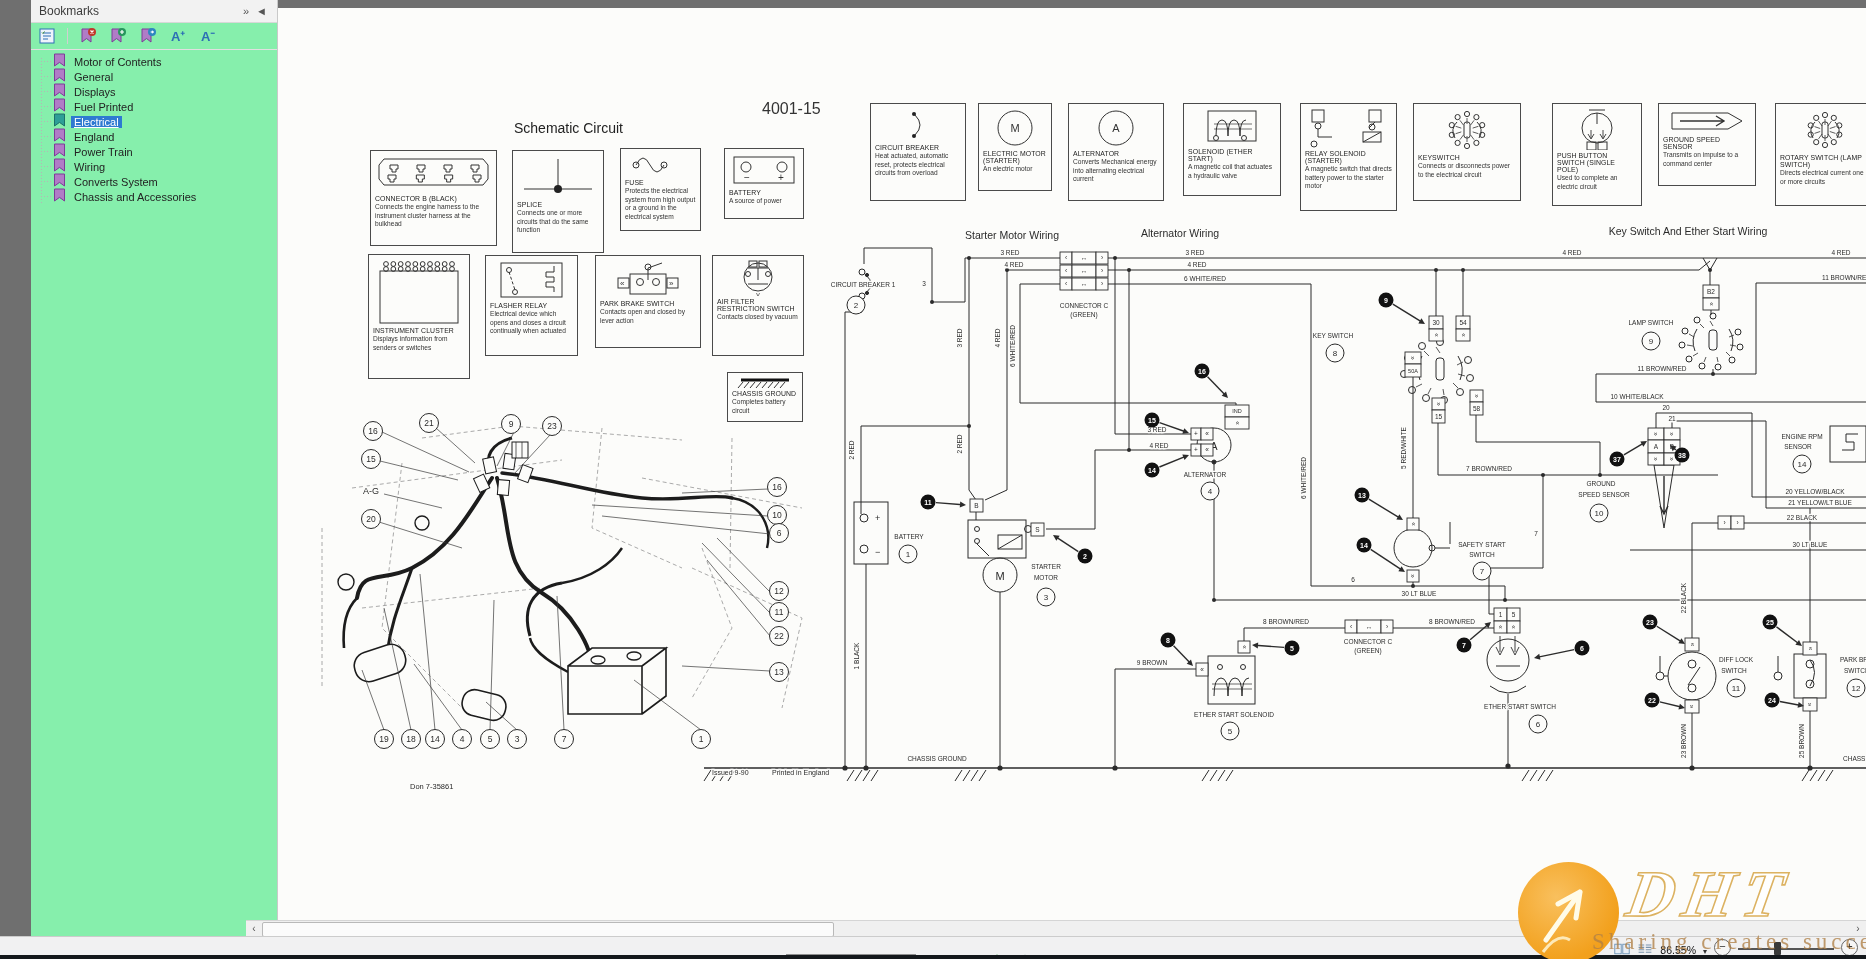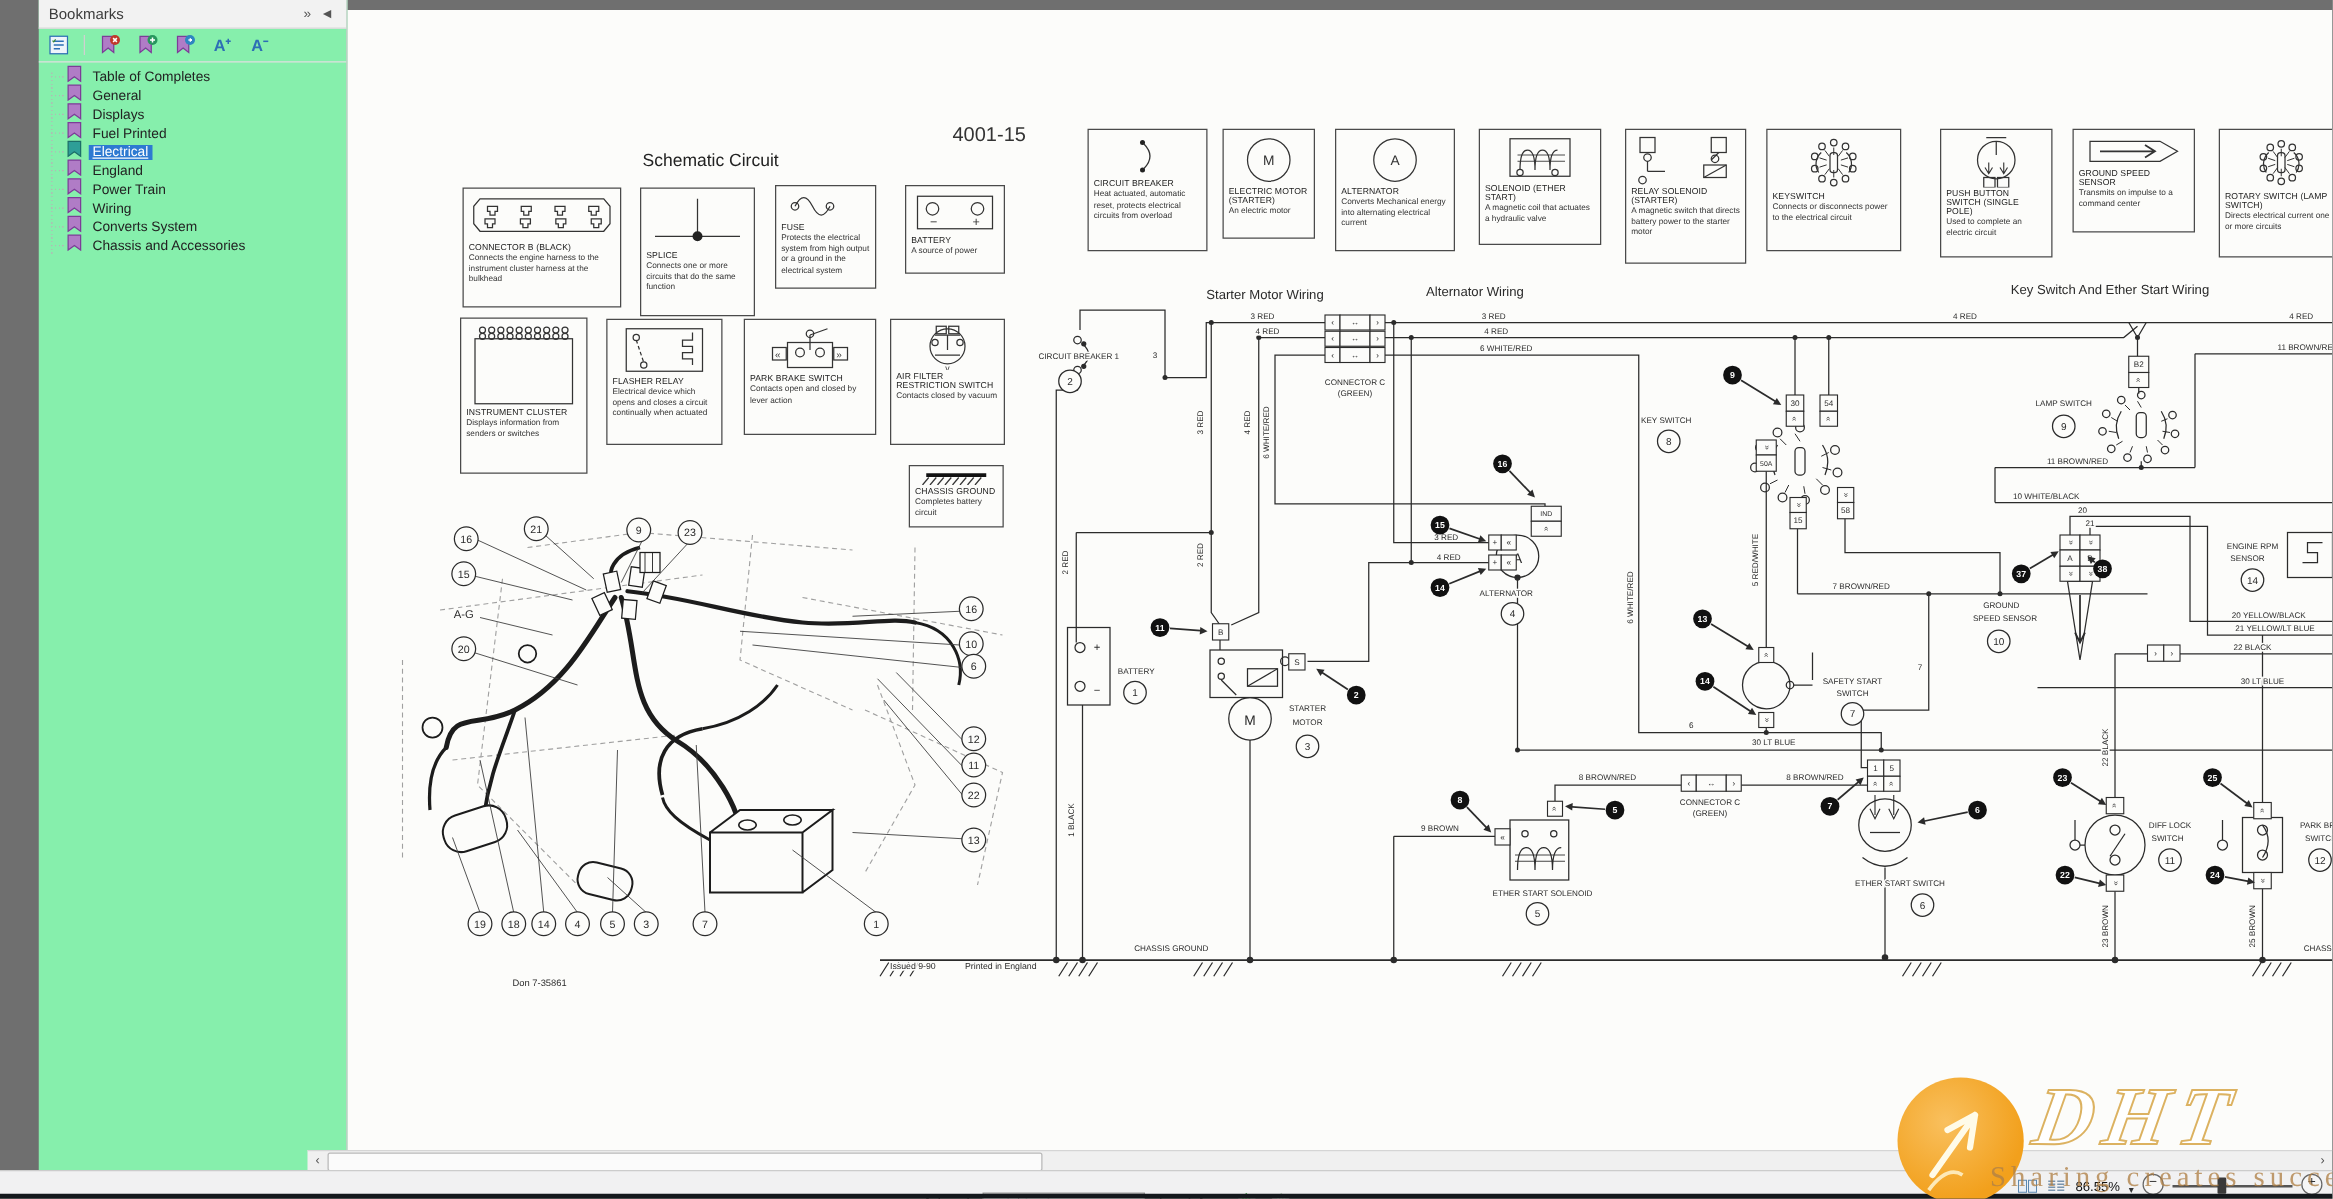--- a/index.html
+++ b/index.html
@@ -108,7 +108,7 @@
           <span class="bm-flag"><svg width="13" height="14" viewBox="0 0 13 14">
               <path d="M1.5 1h10v12l-5-3.6L1.5 13z" fill="#b07cc6" stroke="#7d3c98"></path>
             </svg></span>
-          <span class="bm-label">Table of Completes</span>
+          <span class="bm-label">Motor of Contents</span>
         </div>
         <div class="bm-row">
           <span class="bm-dots"></span>

